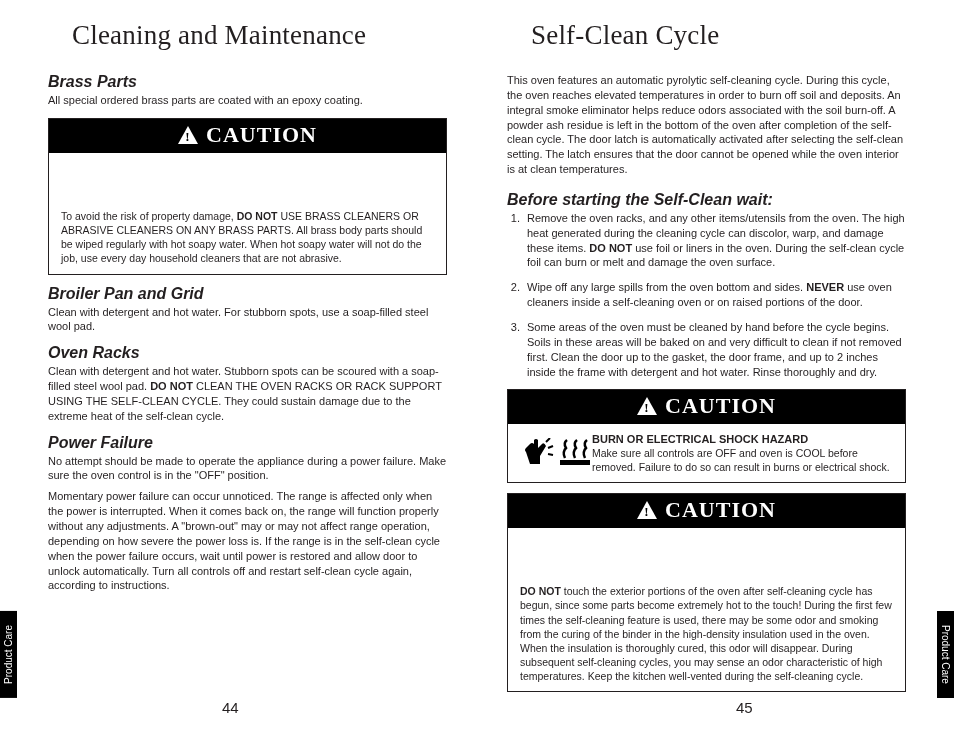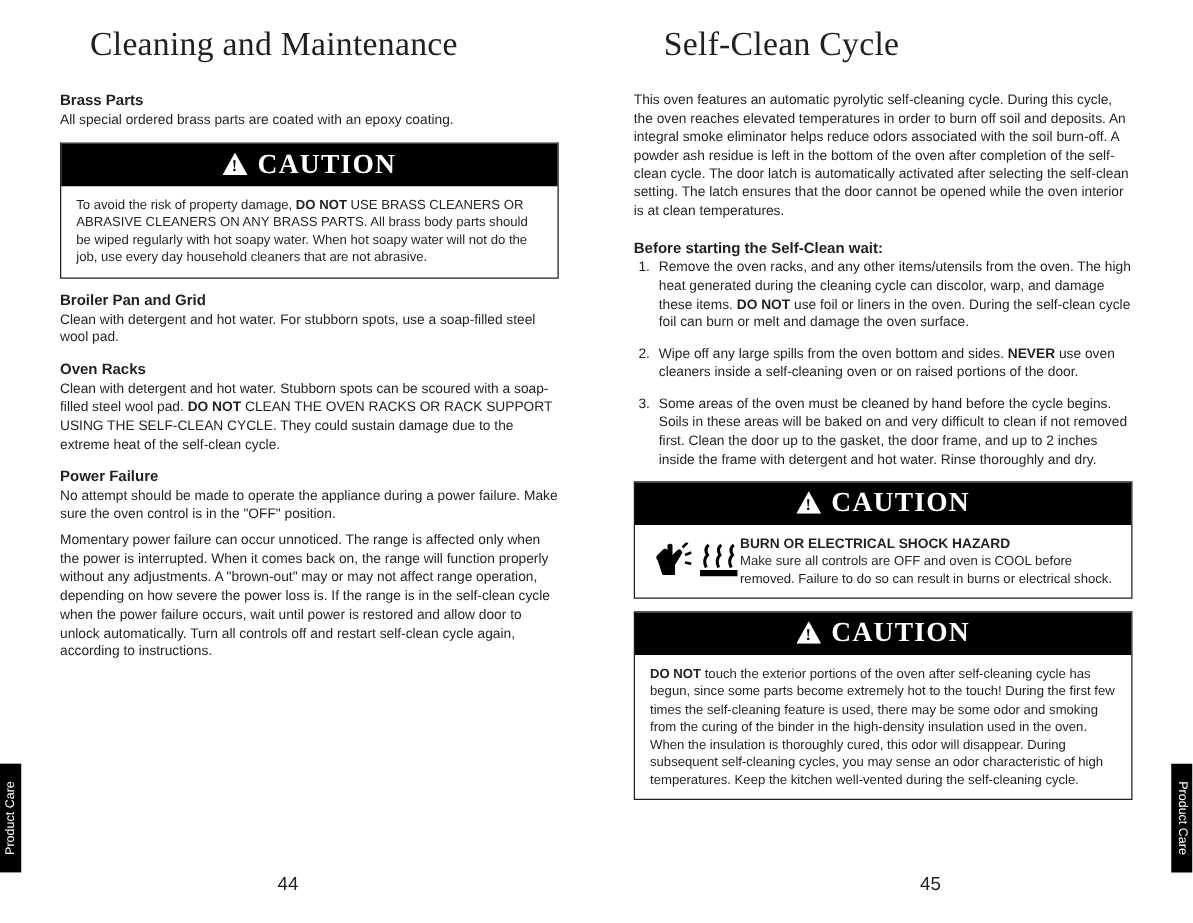--- a/index.html
+++ b/index.html
@@ -29,10 +29,11 @@
     margin-left: 24px;
   }
   h3 {
-    font-size: 12px;
+    font-size: 16px;
     font-weight: bold;
     margin-bottom: 2px;
     margin-top: 10px;
+    font-style: italic;
   }
   p, li {
     font-size: 11px;

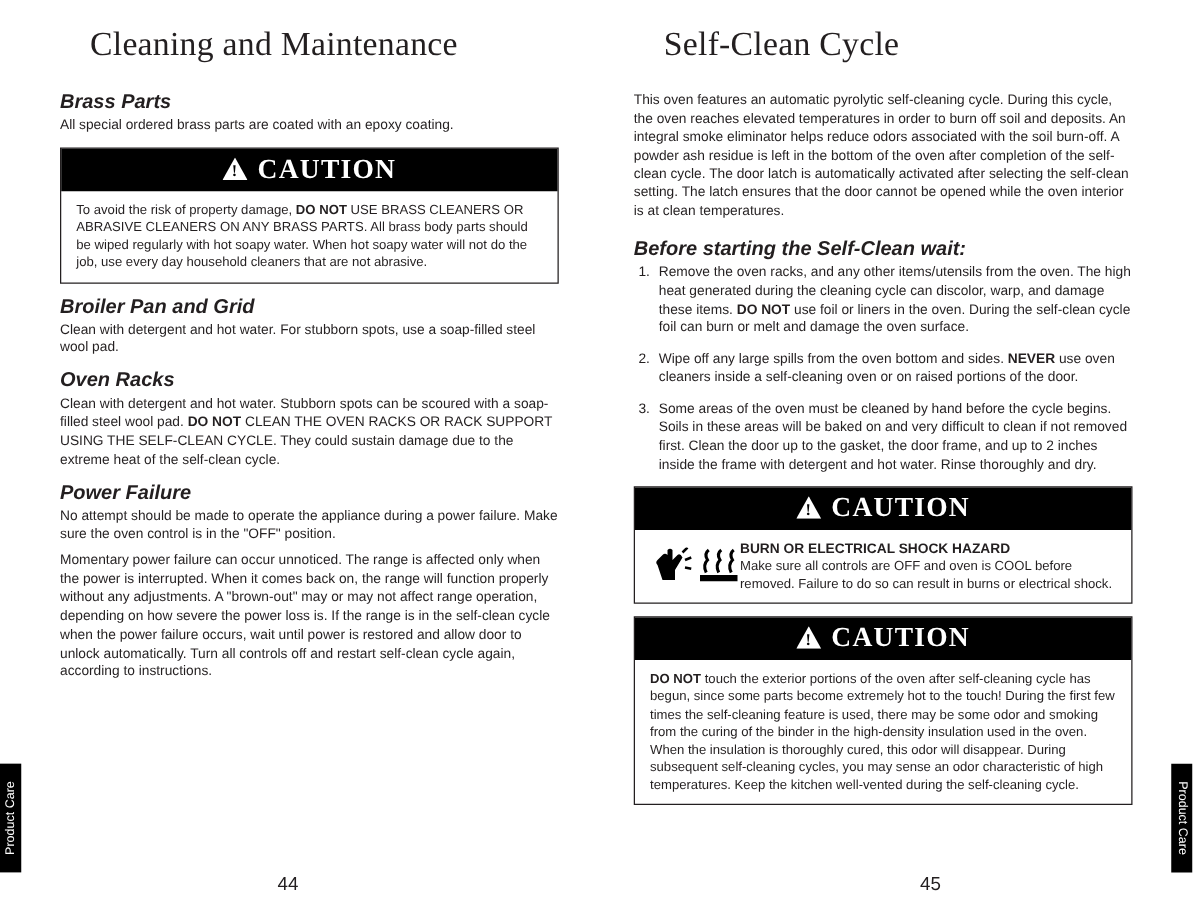--- a/index.html
+++ b/index.html
@@ -67,6 +67,7 @@
     padding: 8px 12px;
     font-size: 10.5px;
     line-height: 1.3;
+    margin-top: 48px;
   }
   .alert-body p { font-size: 10.5px; margin-bottom:0; }
   .warn-body {

